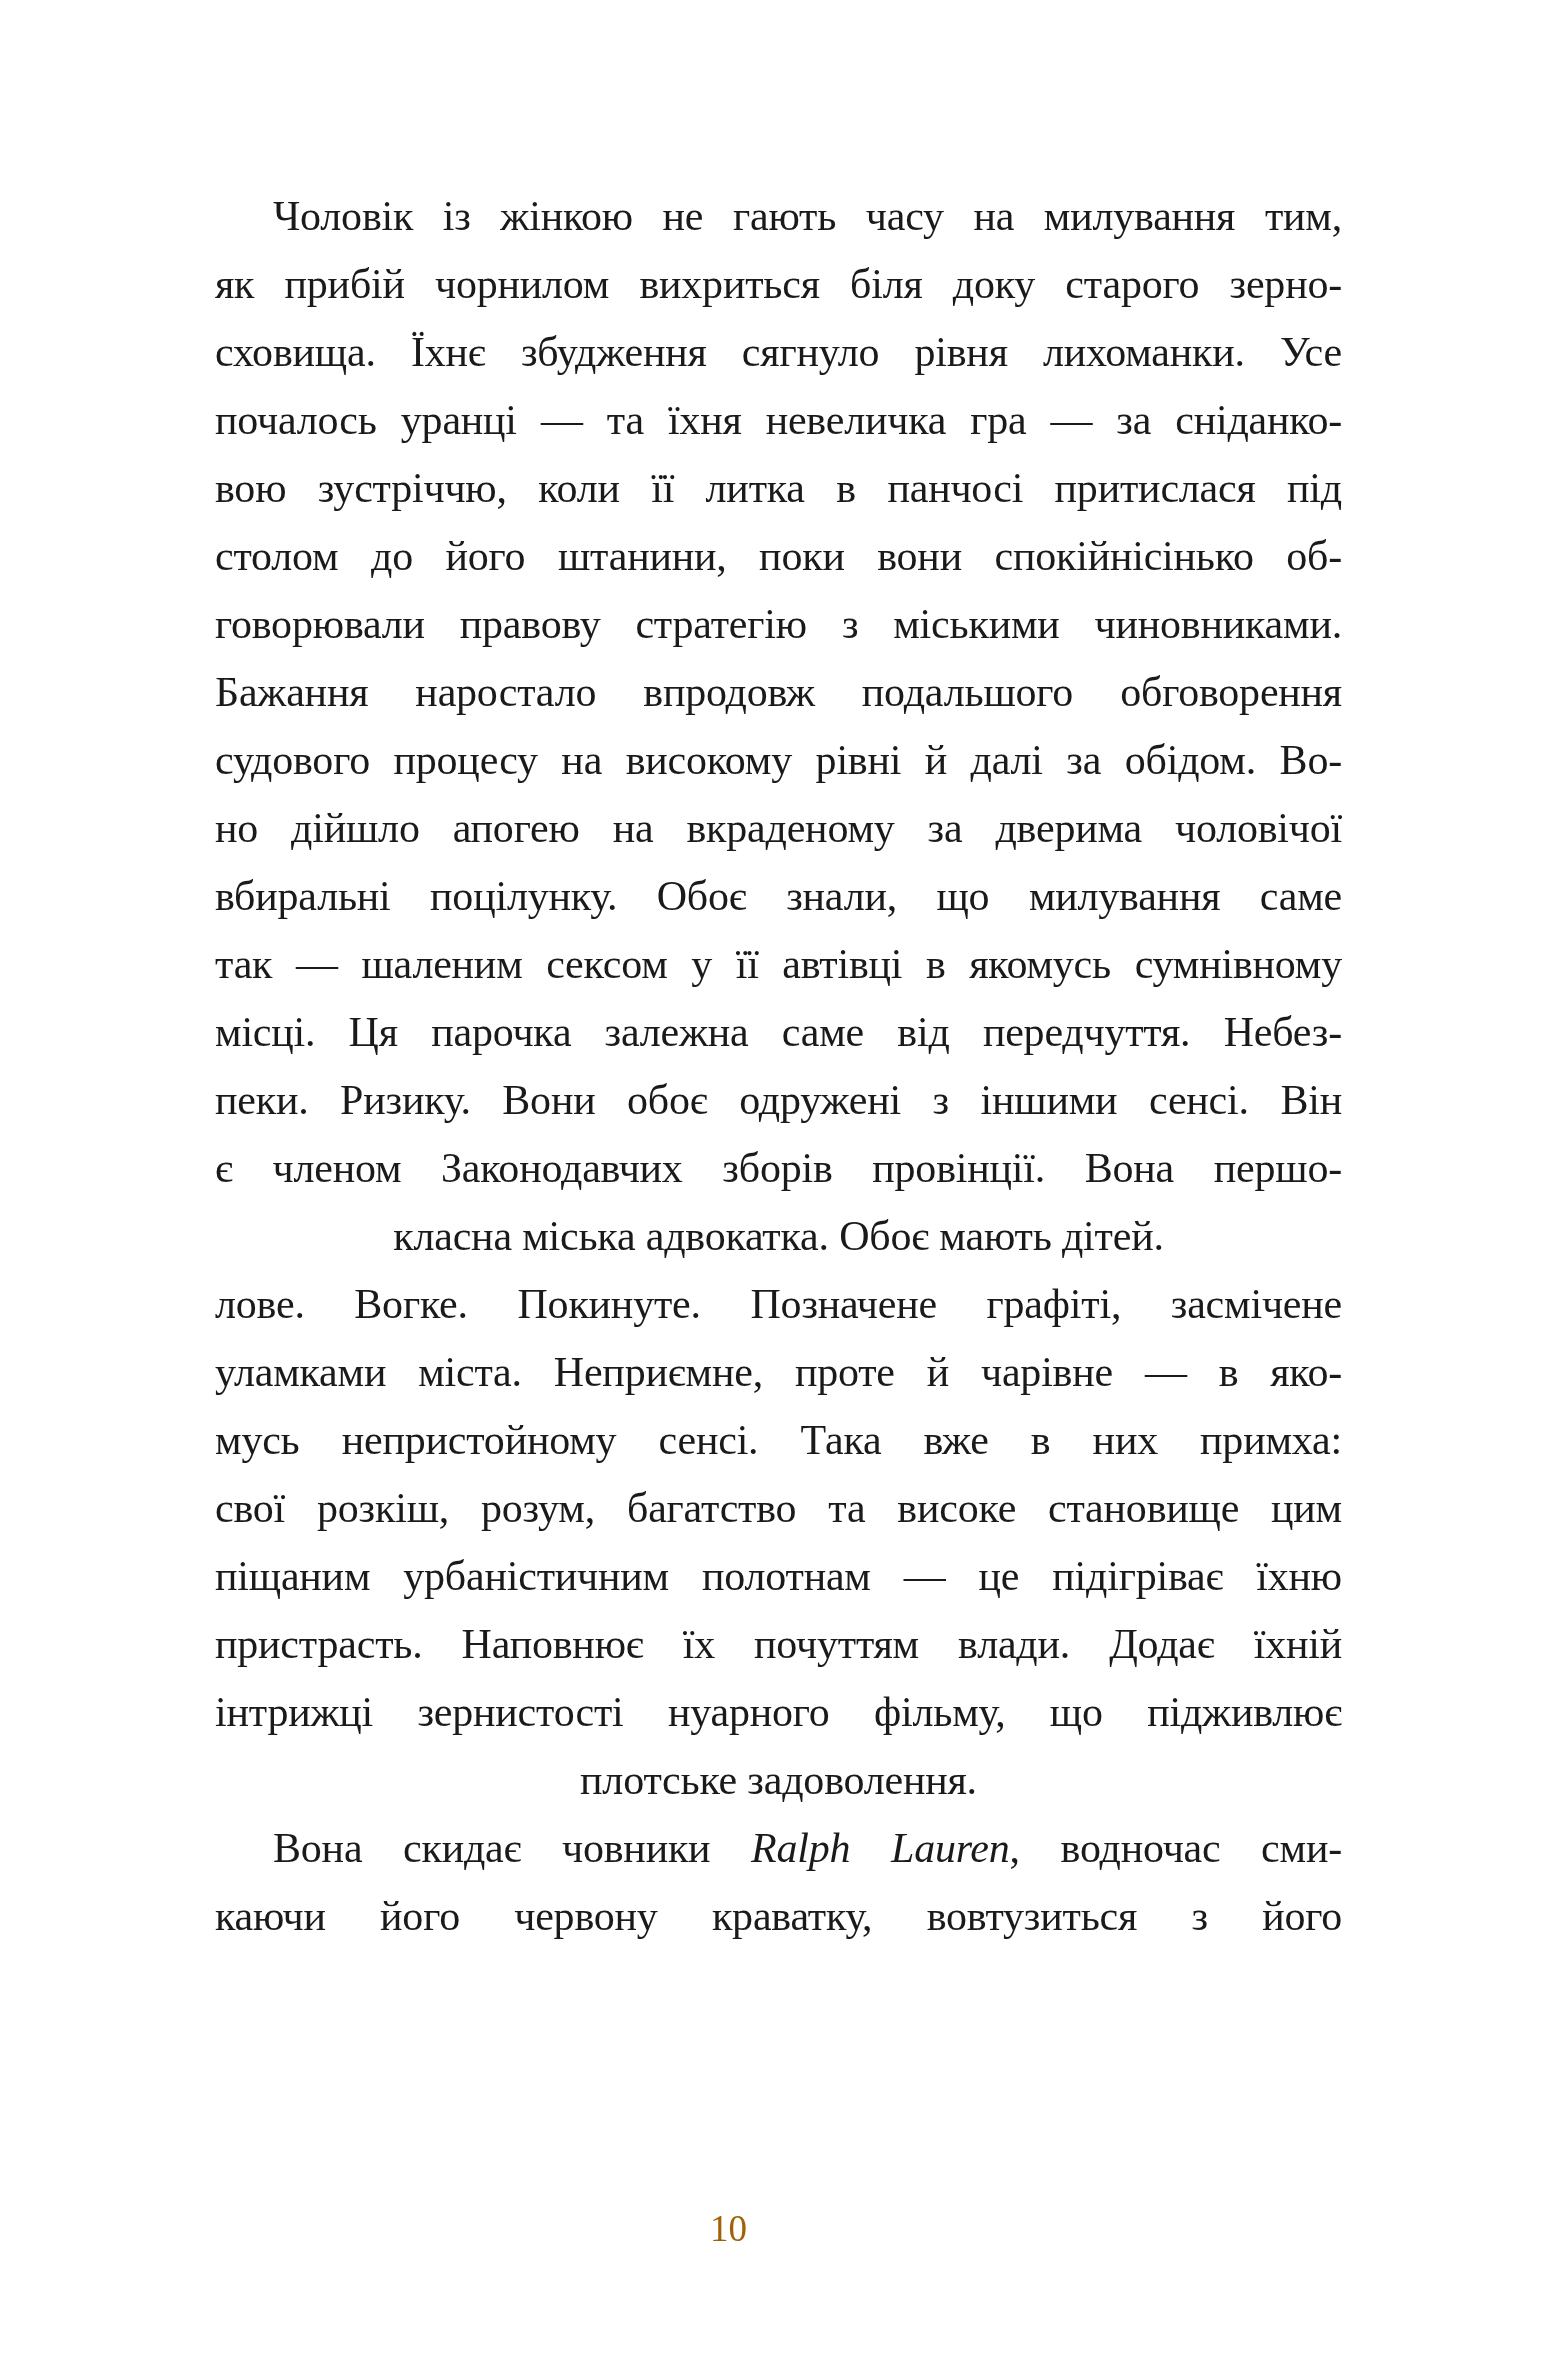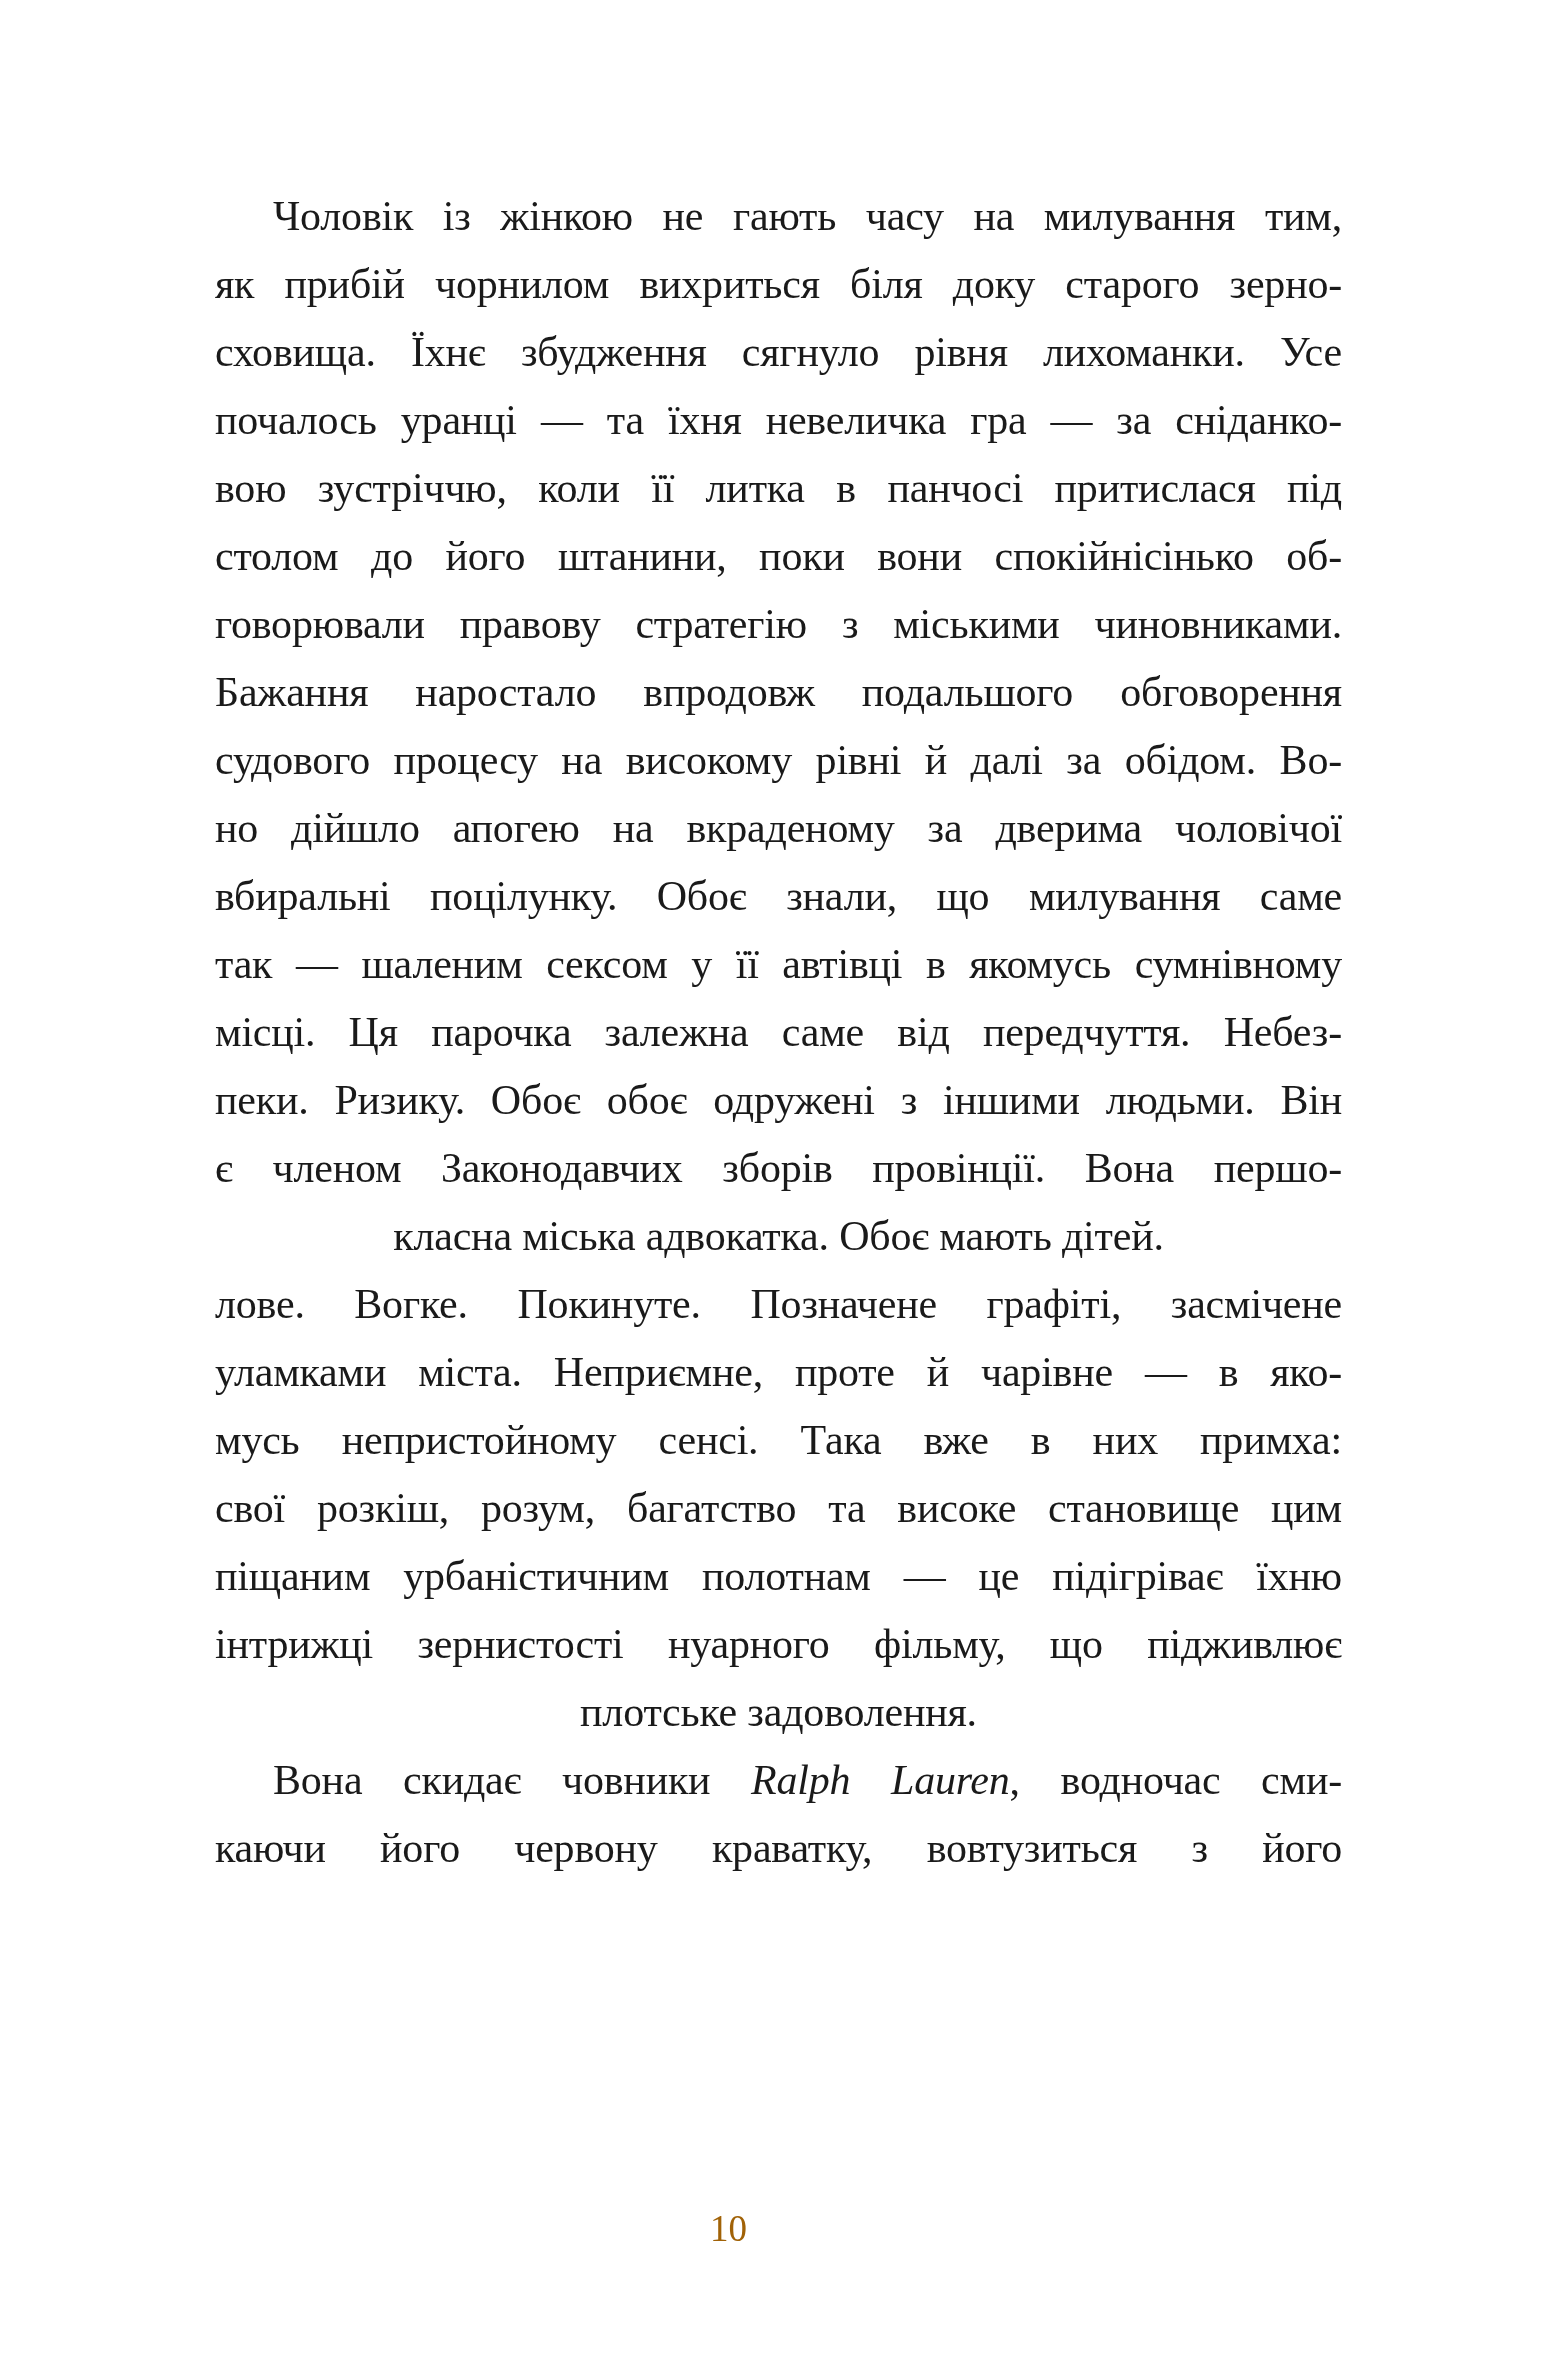--- a/index.html
+++ b/index.html
@@ -70,7 +70,7 @@
   <div class="line">вбиральні поцілунку. Обоє знали, що милування саме</div>
   <div class="line">так — шаленим сексом у її автівці в якомусь сумнівному</div>
   <div class="line">місці. Ця парочка залежна саме від передчуття. Небез-</div>
-  <div class="line">пеки. Ризику. Обоє обоє одружені з іншими людьми. Він</div>
+  <div class="line">пеки. Ризику. Вони обоє одружені з іншими сенсі. Він</div>
   <div class="line">є членом Законодавчих зборів провінції. Вона першо-</div>
   <div class="line para-end">класна міська адвокатка. Обоє мають дітей.</div>
   <div class="line">лове. Вогке. Покинуте. Позначене графіті, засмічене</div>

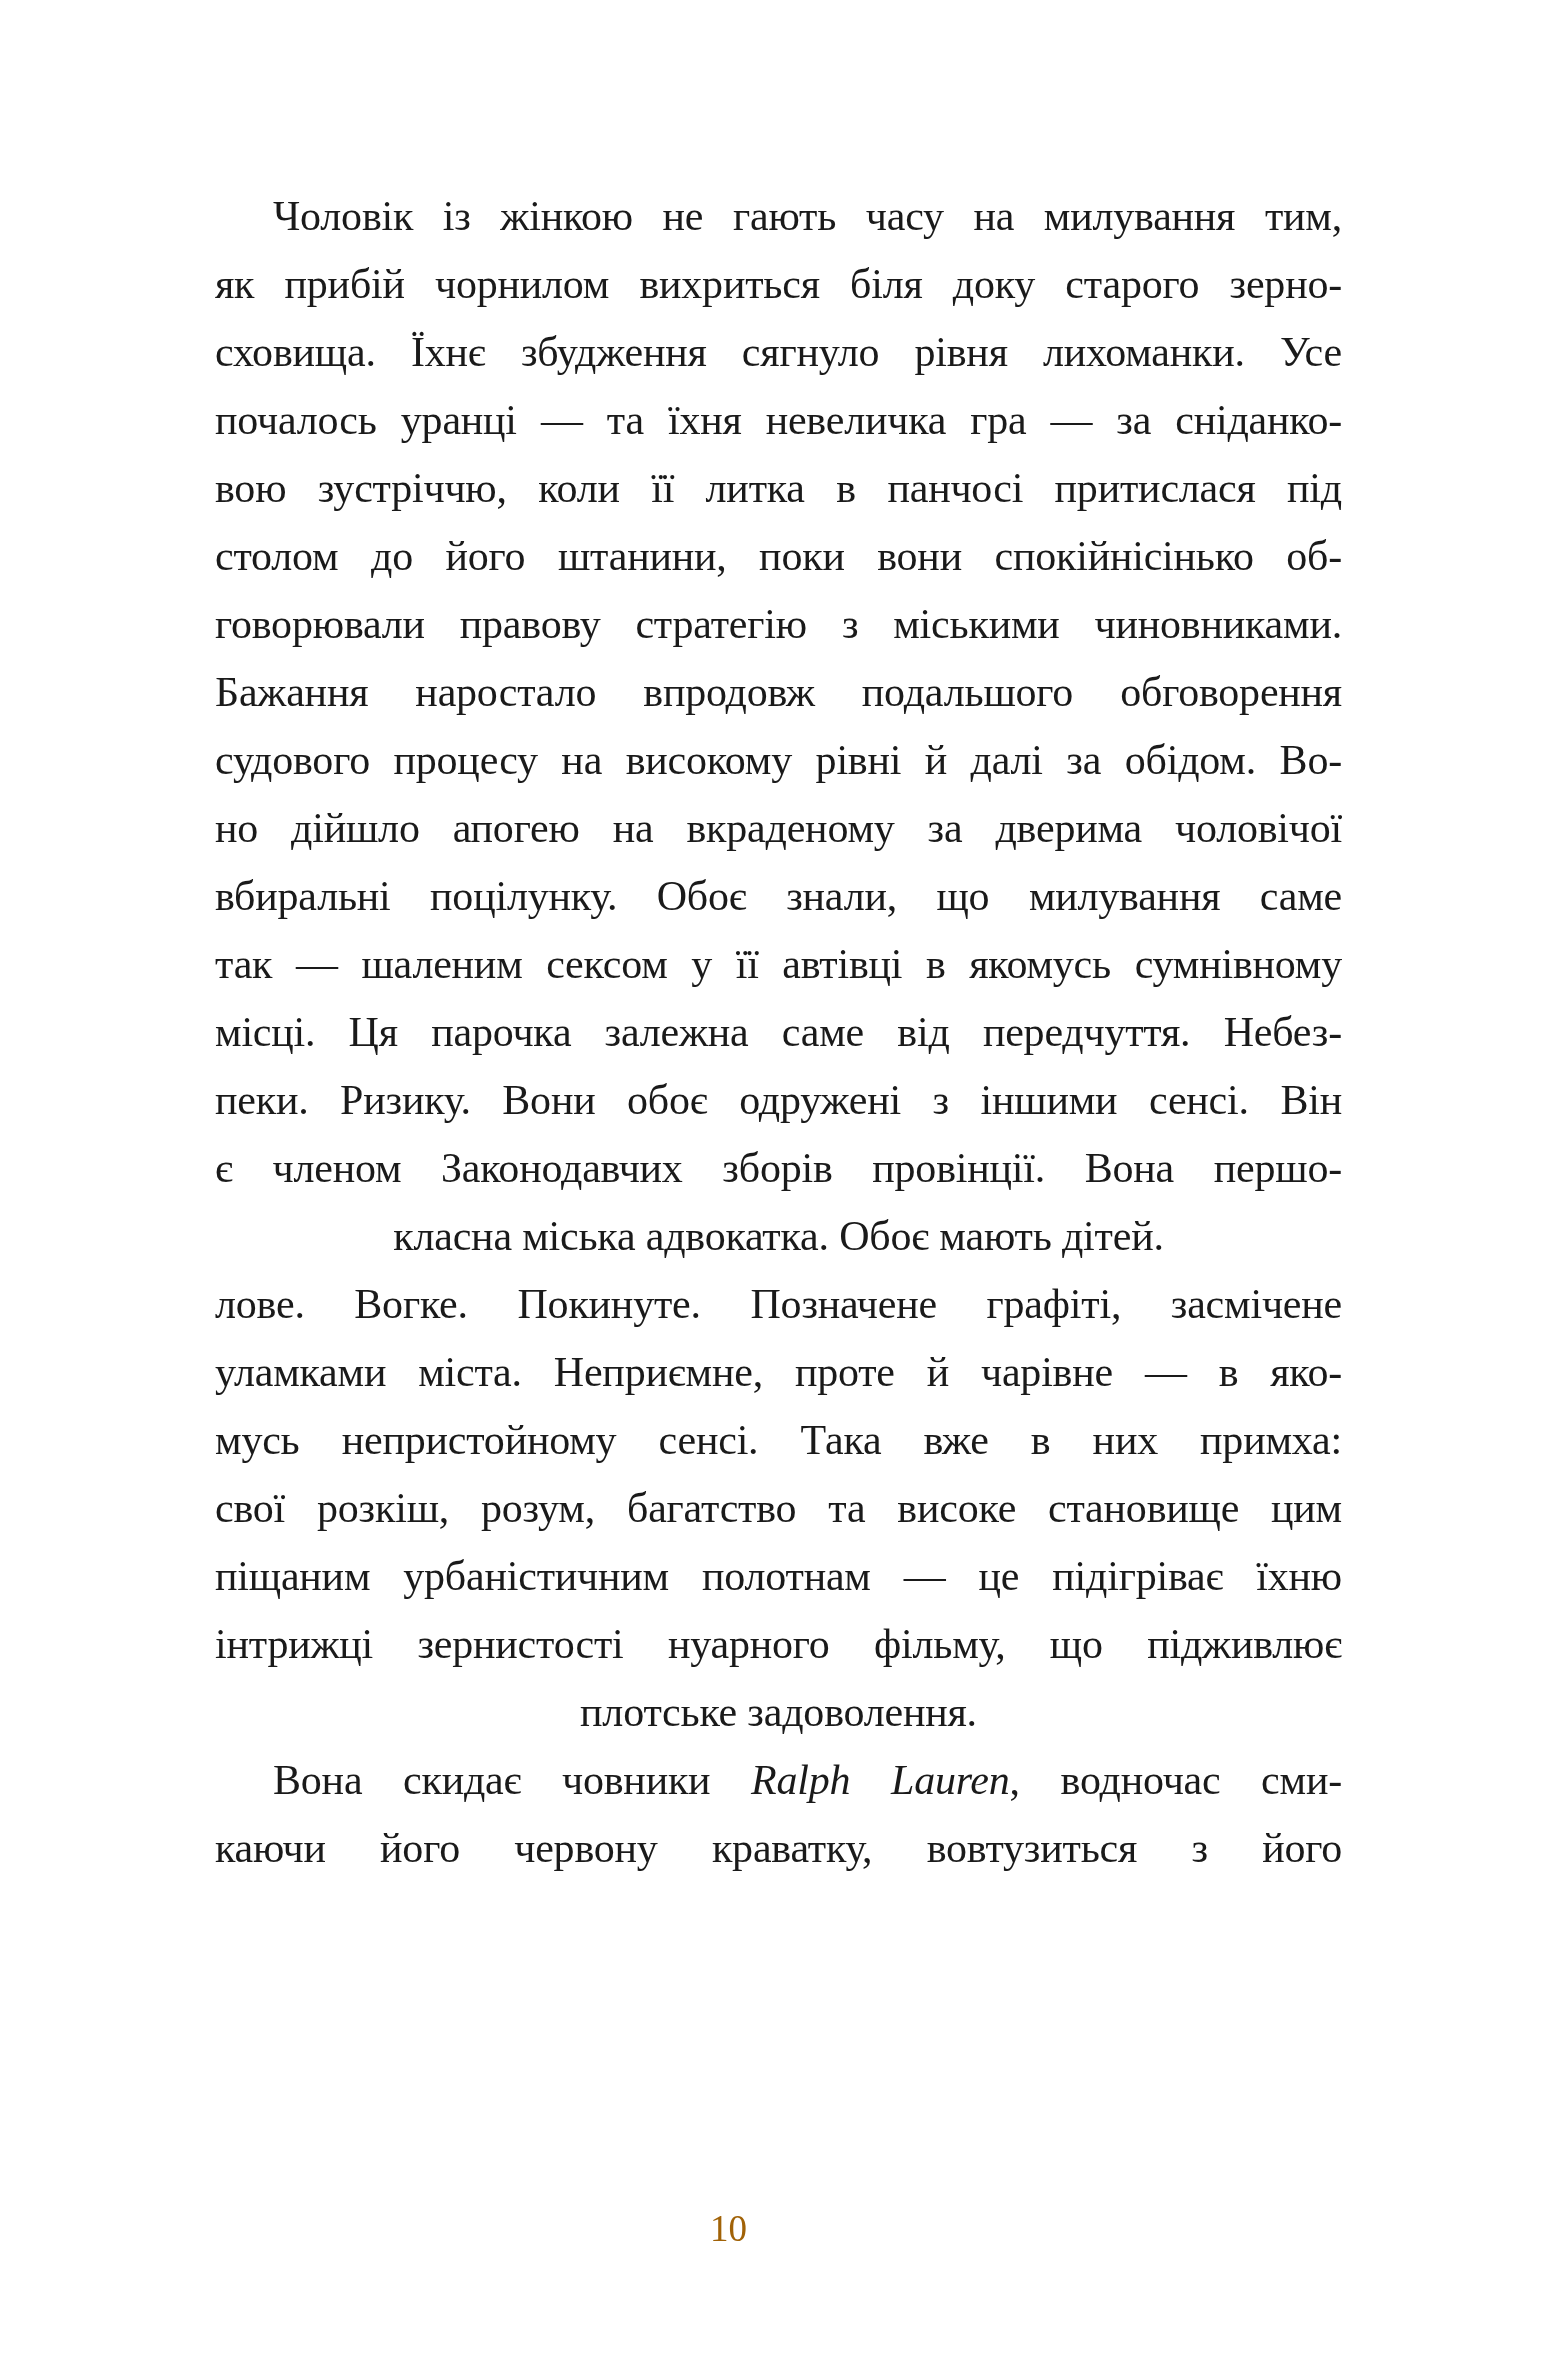--- a/index.html
+++ b/index.html
@@ -78,6 +78,7 @@
   <div class="line">мусь непристойному сенсі. Така вже в них примха:</div>
   <div class="line">свої розкіш, розум, багатство та високе становище цим</div>
   <div class="line">піщаним урбаністичним полотнам — це підігріває їхню</div>
+  <div class="line">пристрасть. Наповнює їх почуттям влади. Додає їхній</div>
   <div class="line">інтрижці зернистості нуарного фільму, що підживлює</div>
   <div class="line para-end">плотське задоволення.</div>
   <div class="line indent">

